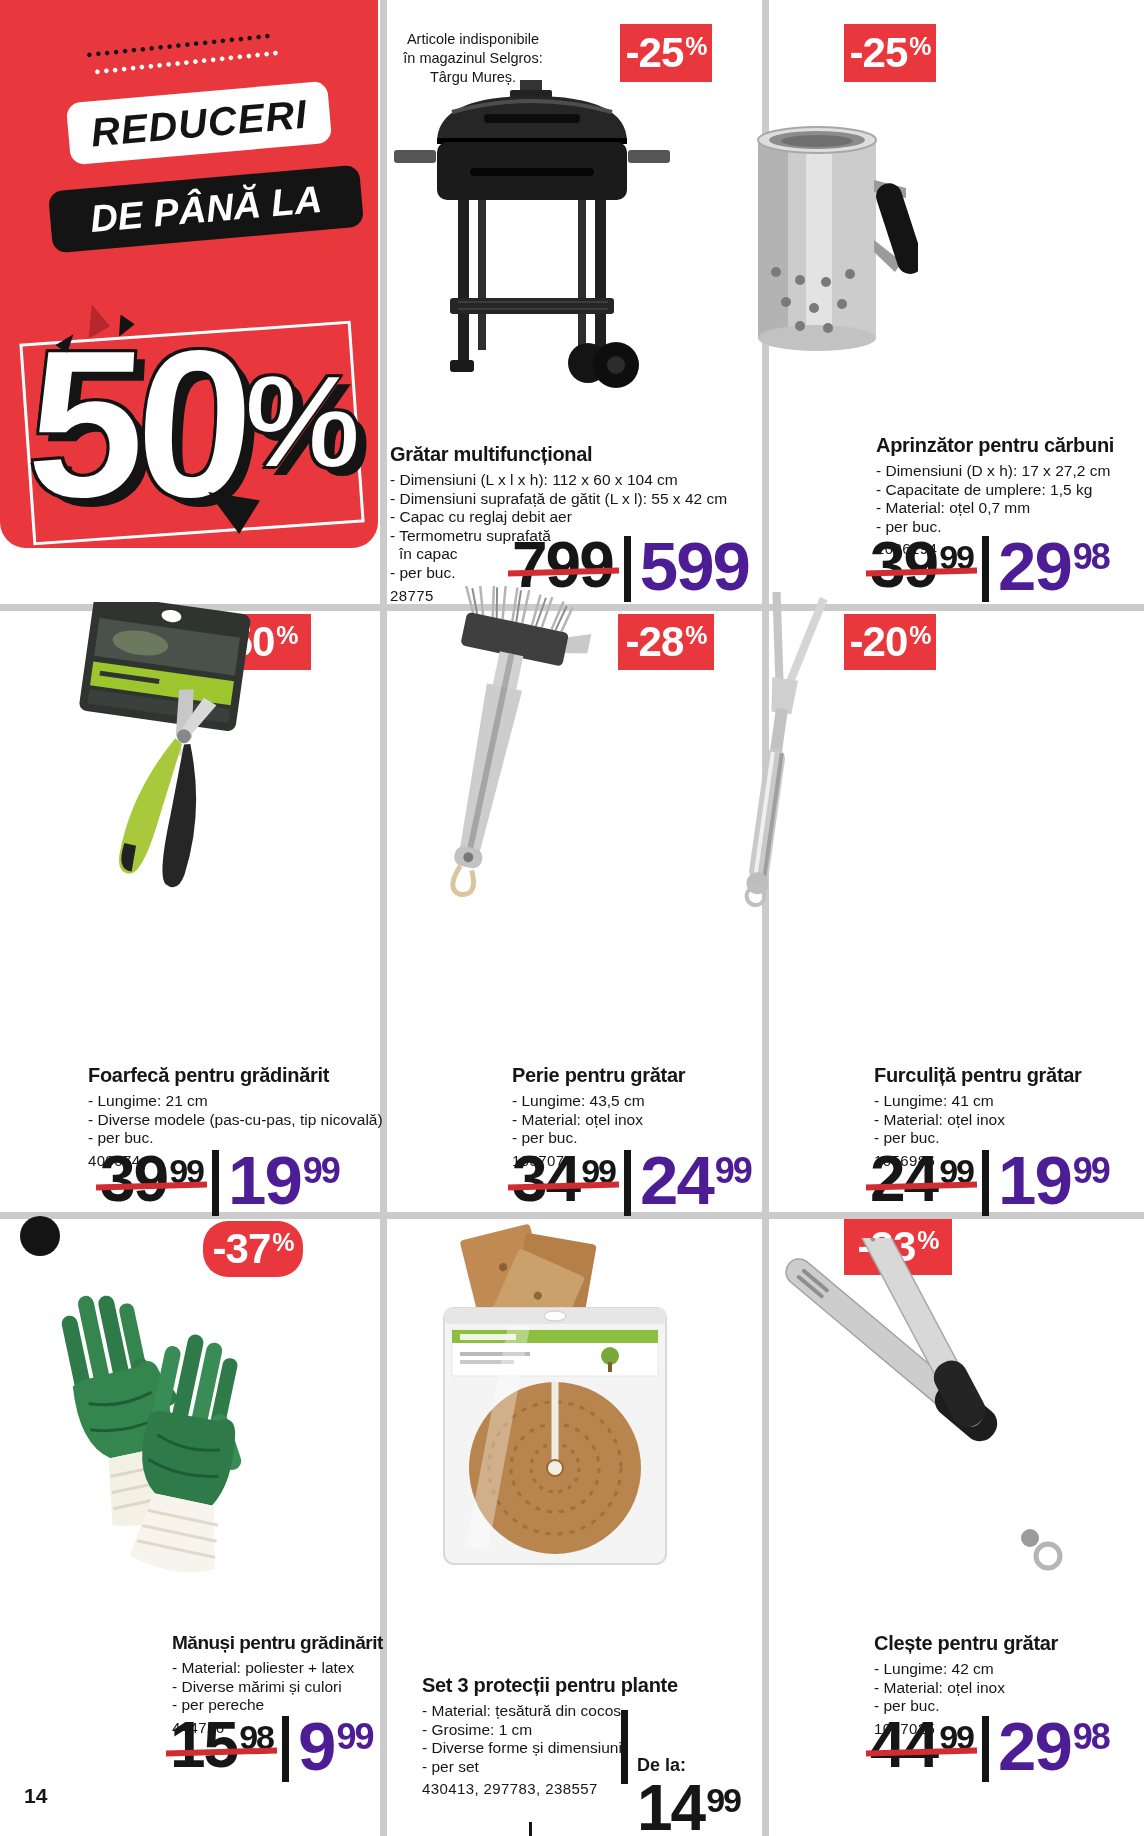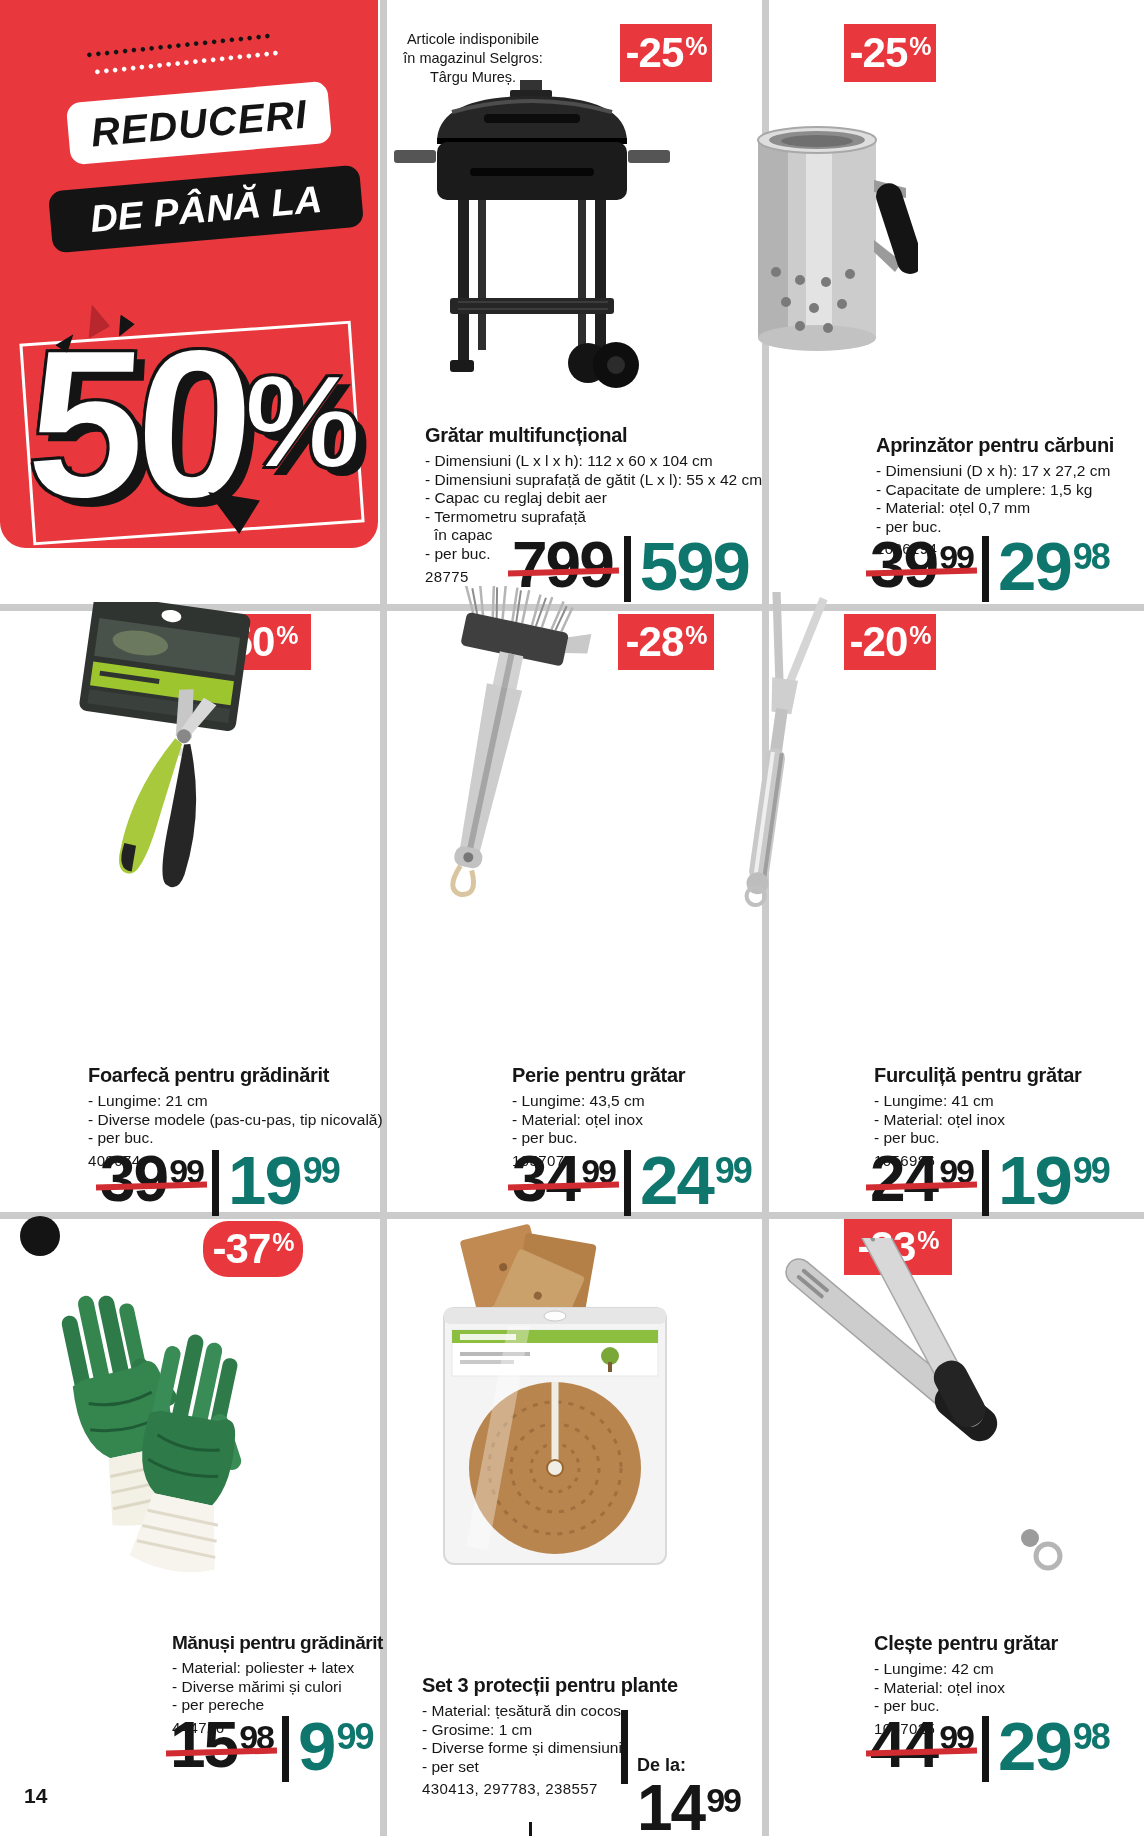--- a/index.html
+++ b/index.html
@@ -303,7 +303,7 @@
     <circle cx="280" cy="318" r="12" fill="none" stroke="#b5b5b5" stroke-width="5"></circle>
   </svg>
 
-  <div class="desc" style="left:390px;top:424px;width:370px;margin-left:35px;">
+  <div class="desc" style="left:390px;top:443px;width:370px;">
     <div class="title">Grătar multifuncțional</div>
     <div class="spec">- Dimensiuni (L x l x h): 112 x 60 x 104 cm</div>
     <div class="spec">- Dimensiuni suprafață de gătit (L x l): 55 x 42 cm</div>

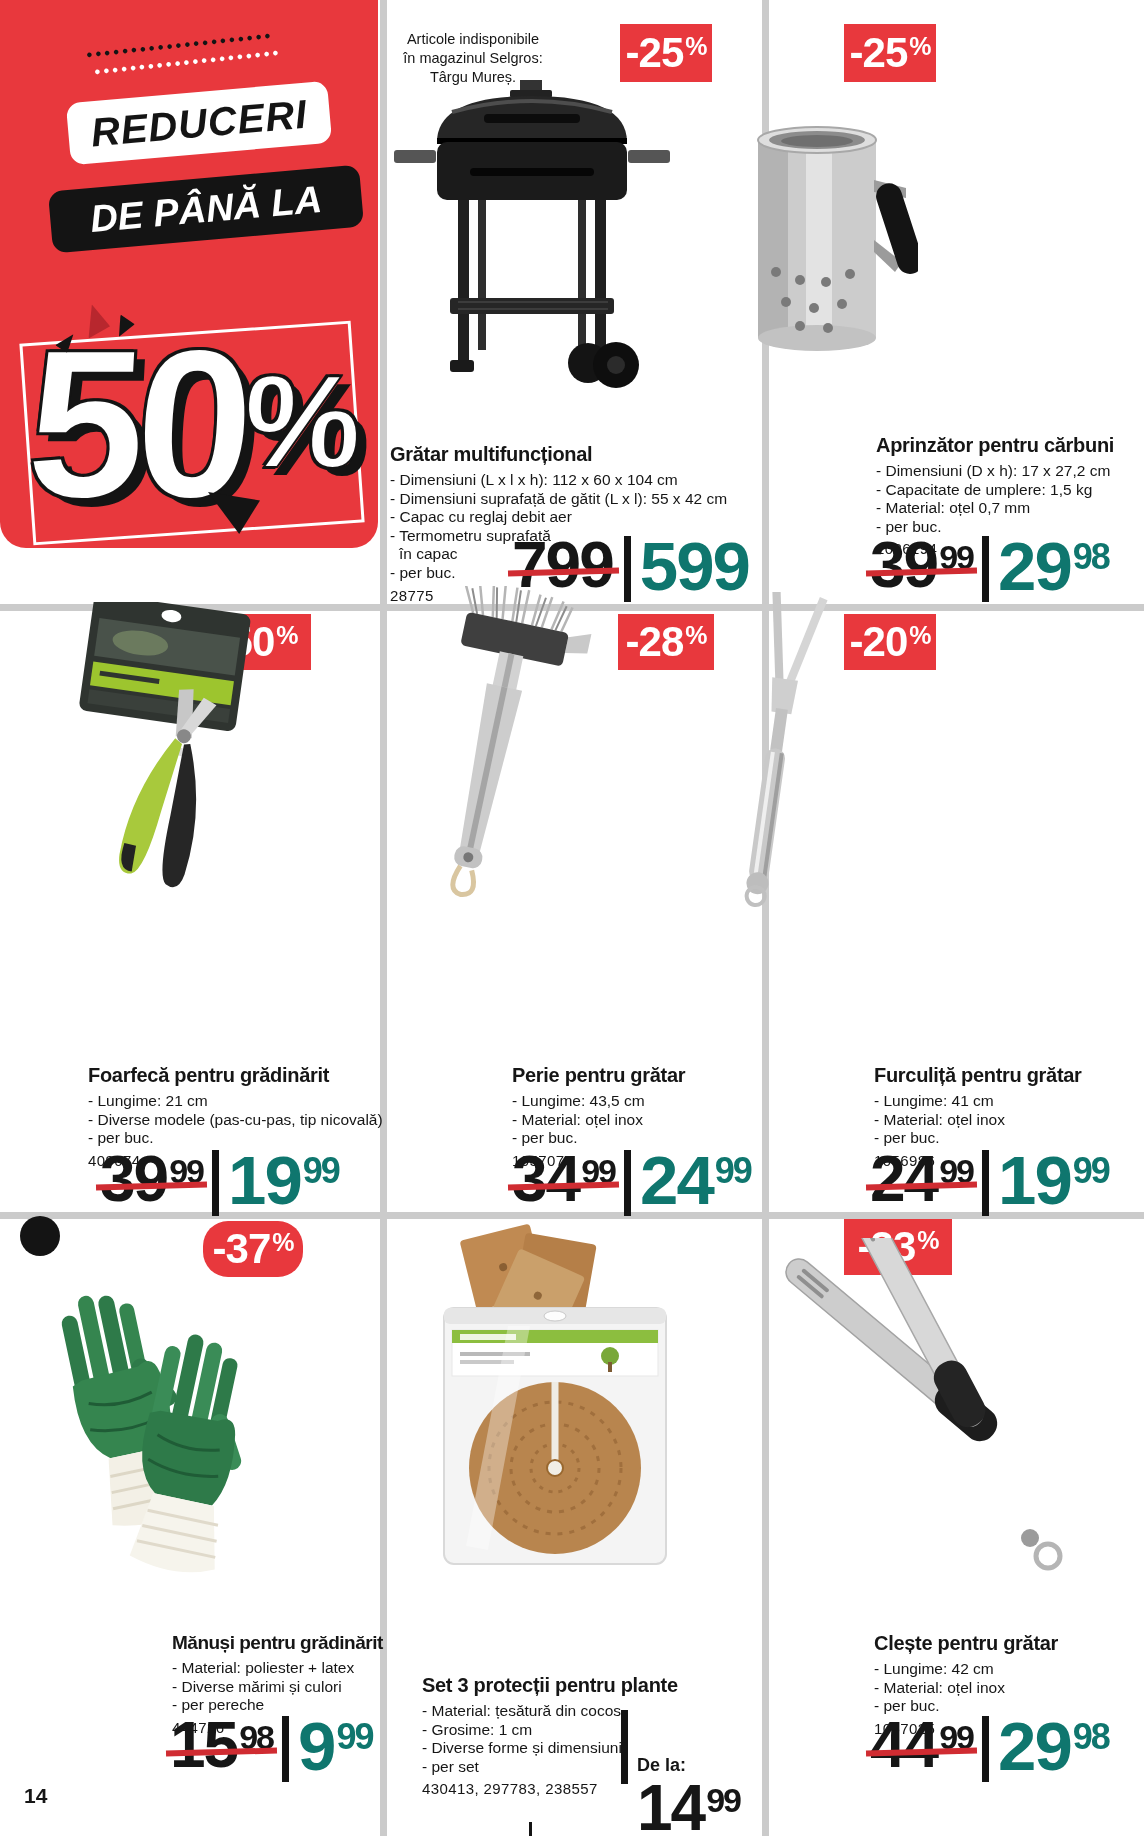--- a/index.html
+++ b/index.html
@@ -48,7 +48,7 @@
   .old .sup{font-size:34px;line-height:1;margin-top:4px;margin-left:2px;}
   .strike{position:absolute;left:-4px;right:-4px;top:33px;height:6px;background:#d02c32;transform:rotate(-1.5deg);}
   .vbar{width:7px;height:66px;background:#141414;margin:0 9px;flex:none;}
-  .new{color:#0f766e;}
+  .new{color:#4c1d95;}
   .new .pint{font-size:69px;line-height:0.9;}
   .new .sup{font-size:36px;line-height:1;margin-top:3px;margin-left:2px;}
   .single .pint{font-size:64px;line-height:0.93;}

